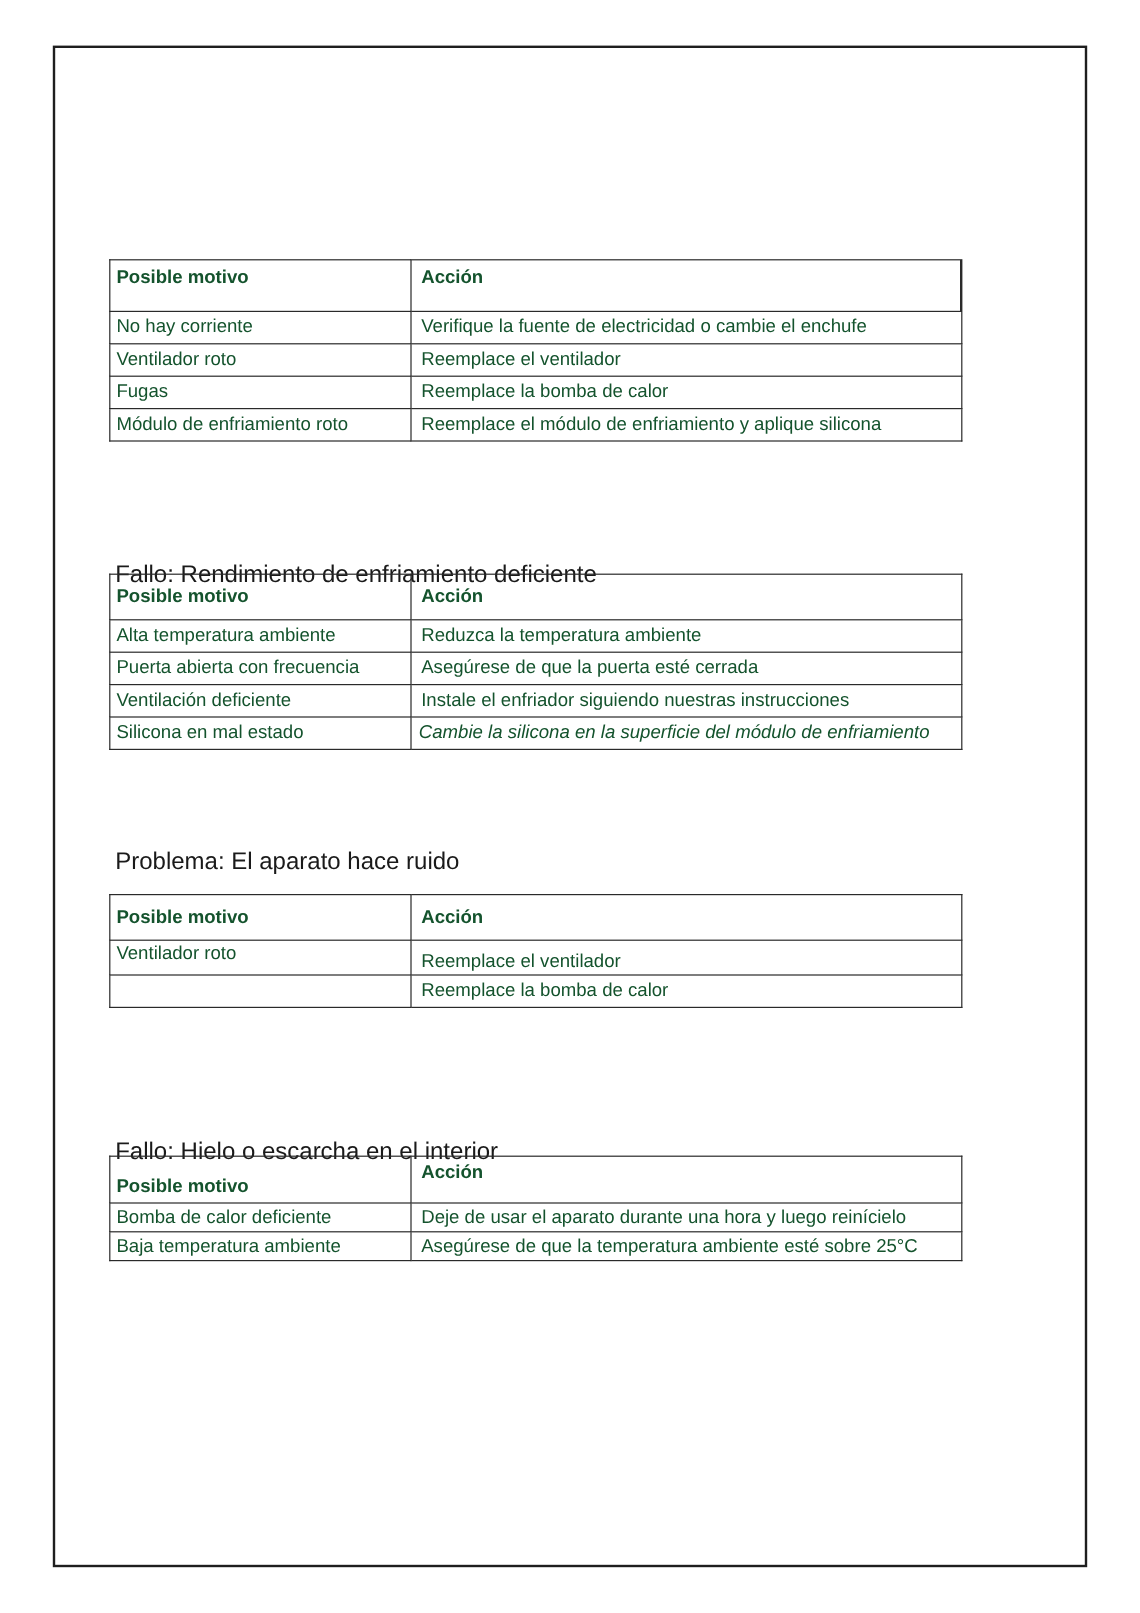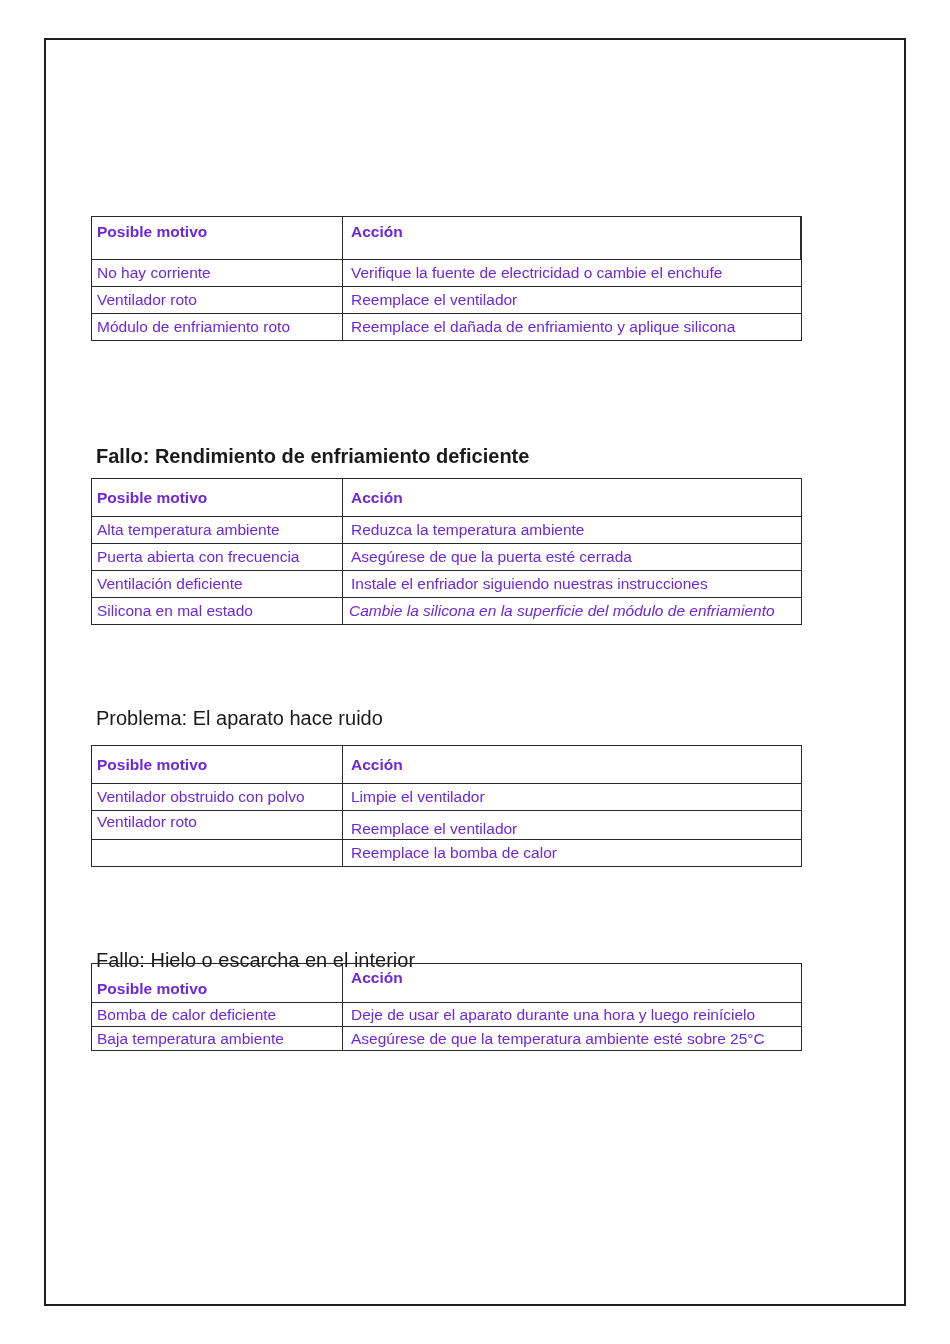--- a/index.html
+++ b/index.html
@@ -10,7 +10,7 @@
     .section-title { position: absolute; left: 96px; font-size: 20px; color: #1a1a1a; white-space: nowrap; }
     table.tt { position: absolute; left: 91px; width: 711px; border-collapse: collapse; table-layout: fixed; }
     table.tt td { border: 1px solid #2a2a2a; padding: 0 0 0 5px; font-size: 15.5px; vertical-align: middle;
-                  white-space: nowrap; overflow: visible; color: #6d28d9; }
+                  white-space: nowrap; overflow: visible; color: #14532d; }
     table.tt td.c1 { width: 245px; }
     table.tt td.c2 { padding-left: 8px; }
     table.tt tr.hdr td { font-weight: bold; }

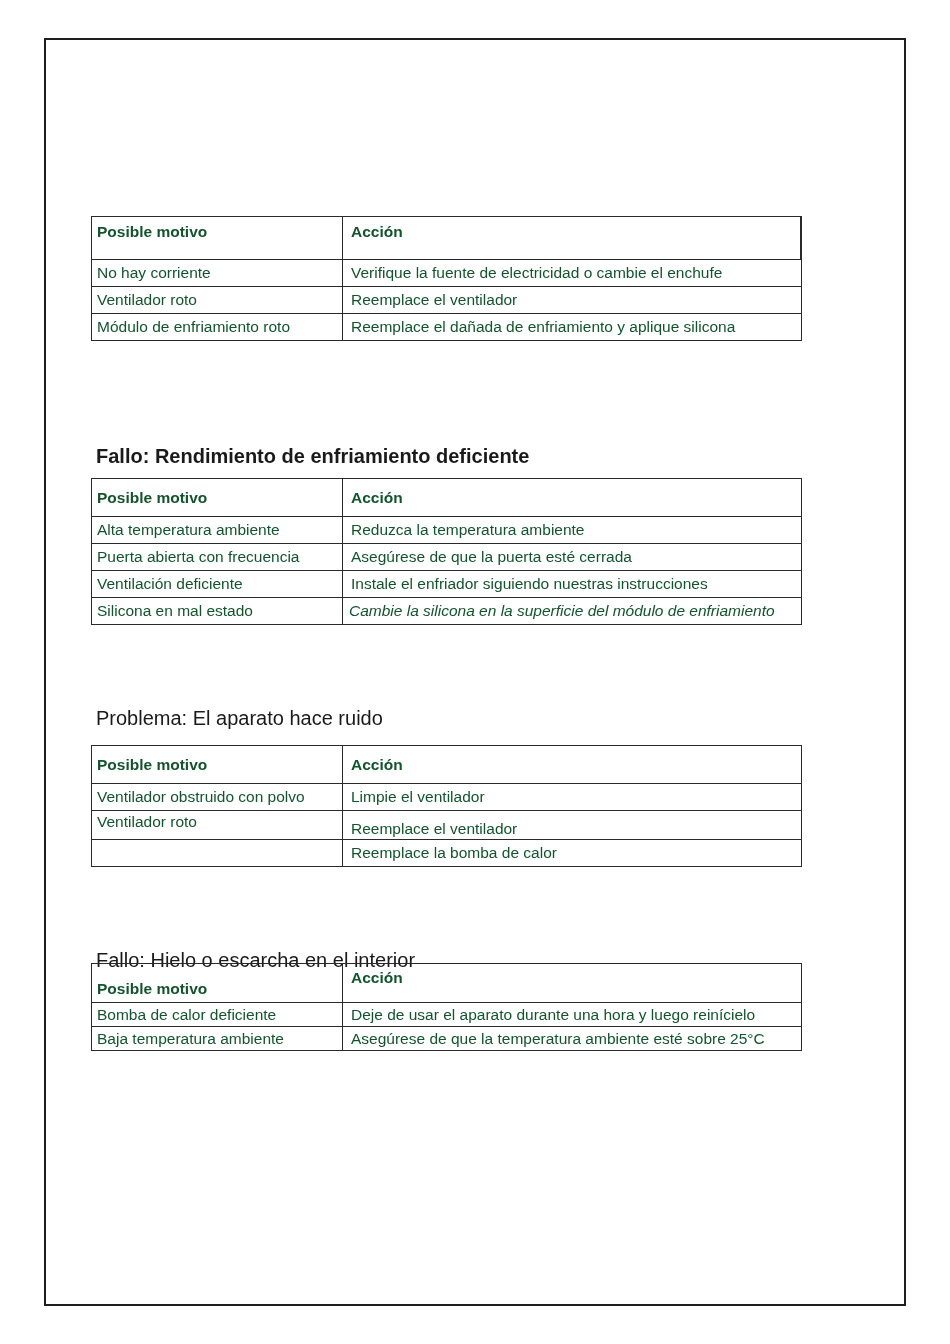--- a/index.html
+++ b/index.html
@@ -51,6 +51,10 @@
   <tr class="r">
     <td class="c1">Ventilador roto</td>
     <td class="c2">Reemplace el ventilador</td>
+  </tr>
+  <tr class="r">
+    <td class="c1">Fugas</td>
+    <td class="c2">Reemplace la bomba de calor</td>
   </tr>
   <tr class="r">
     <td class="c1">Módulo de enfriamiento roto</td>

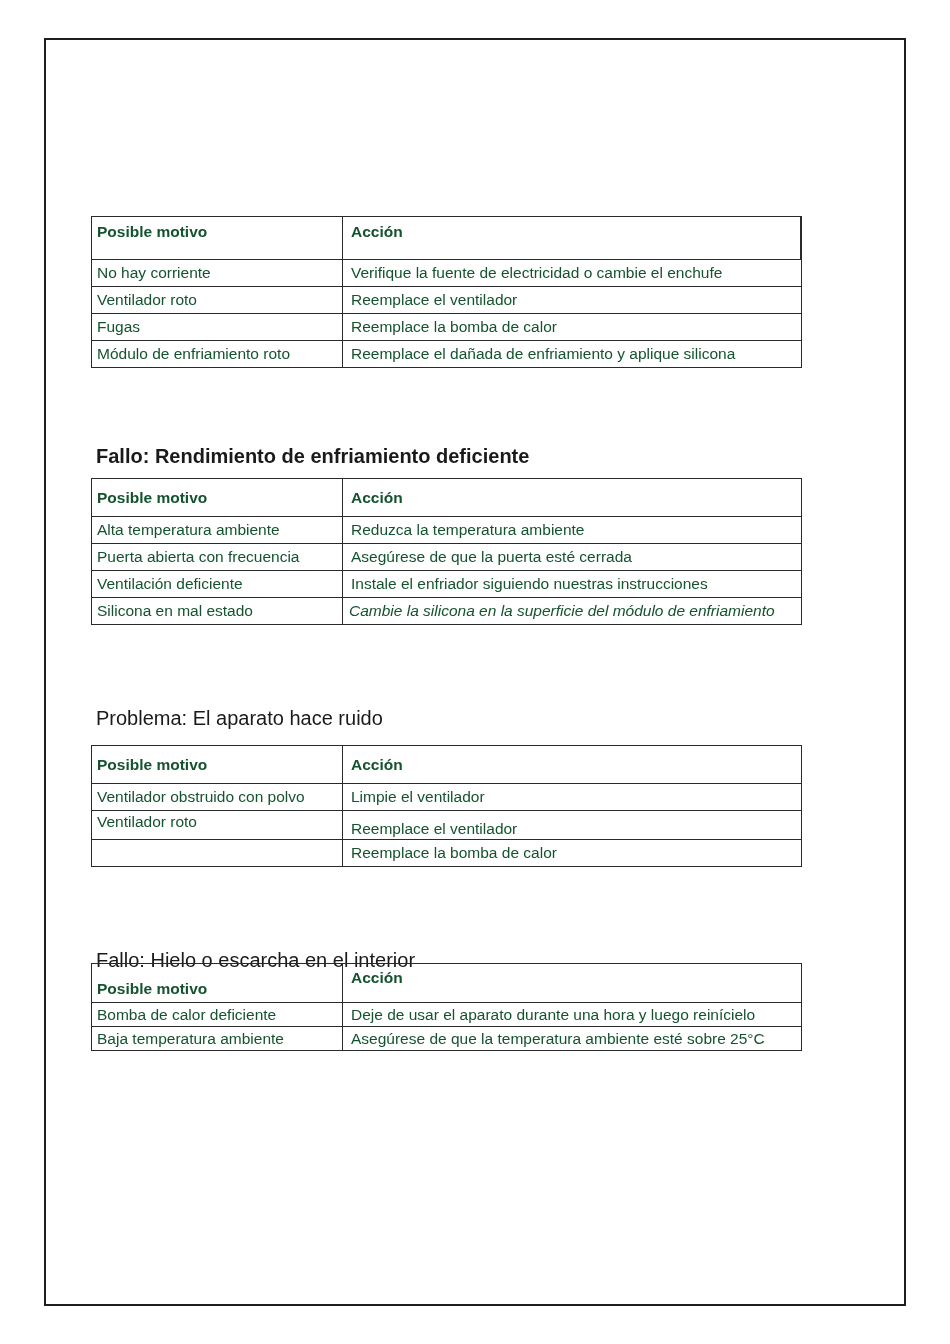--- a/index.html
+++ b/index.html
@@ -58,7 +58,7 @@
   </tr>
   <tr class="r">
     <td class="c1">Módulo de enfriamiento roto</td>
-    <td class="c2">Reemplace el dañada de enfriamiento y aplique silicona</td>
+    <td class="c2">Reemplace el módulo de enfriamiento y aplique silicona</td>
   </tr>
 </tbody>
   </table>

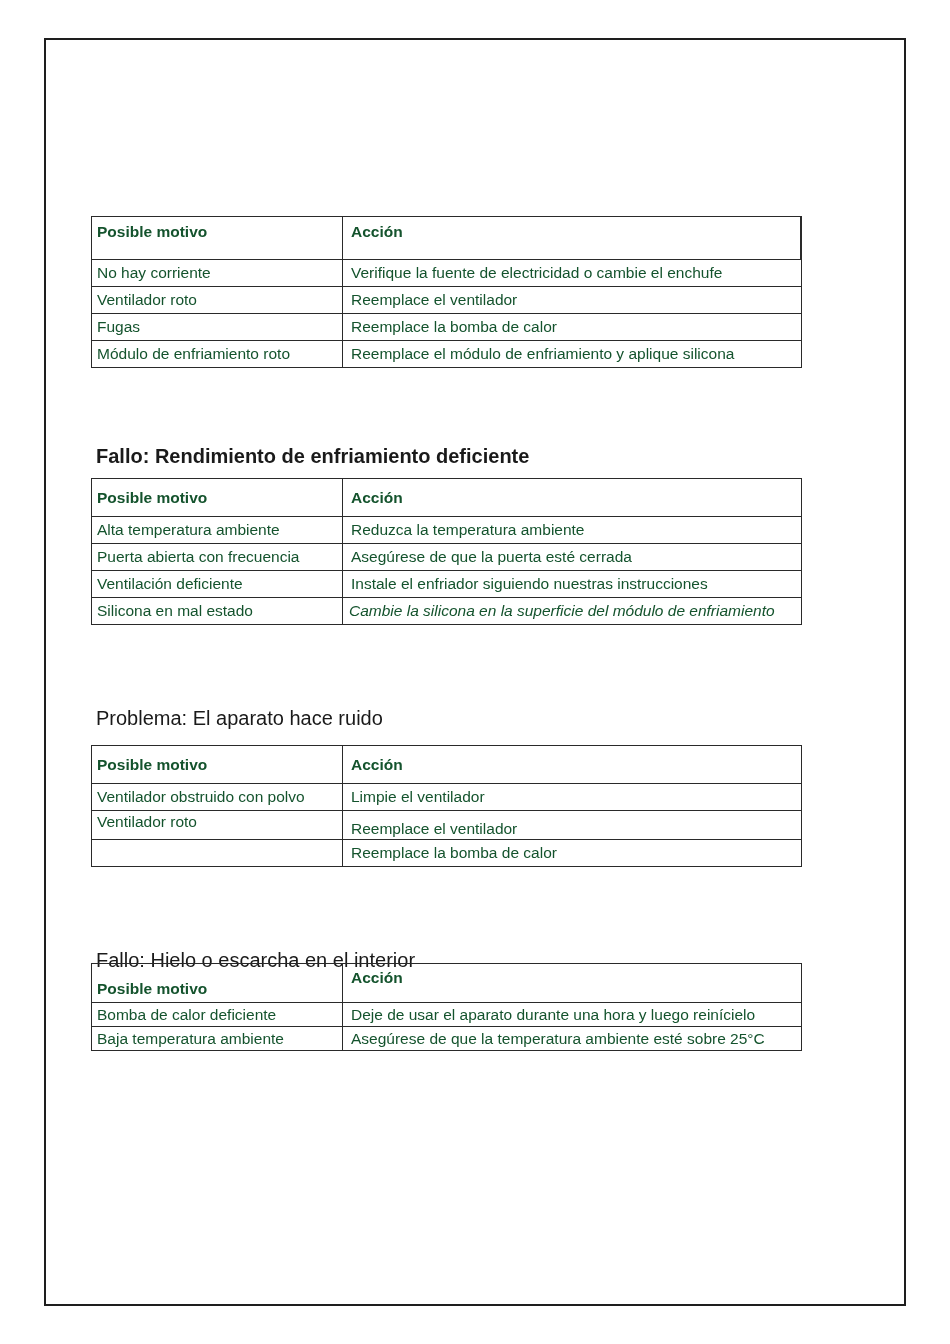--- a/index.html
+++ b/index.html
@@ -63,7 +63,7 @@
 </tbody>
   </table>
 
-<div class="section-title" style="top:445px;font-weight:bold;">Fallo: Rendimiento de enfriamiento deficiente</div>
+<div class="section-title" style="top:468px;">Fallo: Rendimiento de enfriamiento deficiente</div>
 <table class="tt" id="t2">
   <tbody>
       <tr class="hdr">

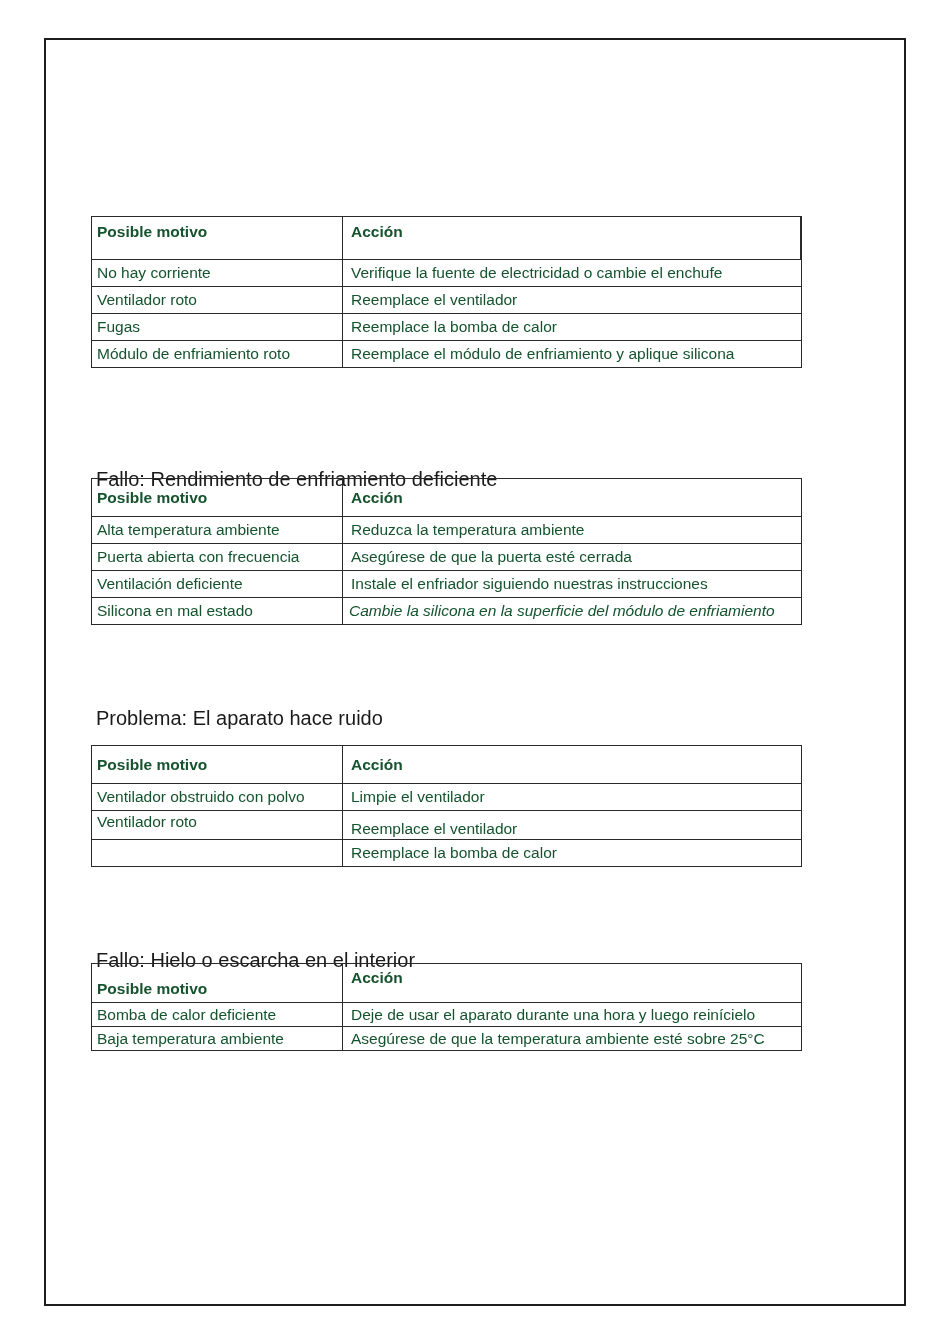--- a/index.html
+++ b/index.html
@@ -97,10 +97,6 @@
     <td class="c2">Acción</td>
   </tr>
   <tr class="r">
-    <td class="c1">Ventilador obstruido con polvo</td>
-    <td class="c2">Limpie el ventilador</td>
-  </tr>
-  <tr class="r">
     <td class="c1" style="vertical-align:top;padding-top:2px;">Ventilador roto</td>
     <td class="c2" style="vertical-align:bottom;padding-bottom:1px;">Reemplace el ventilador</td>
   </tr>

